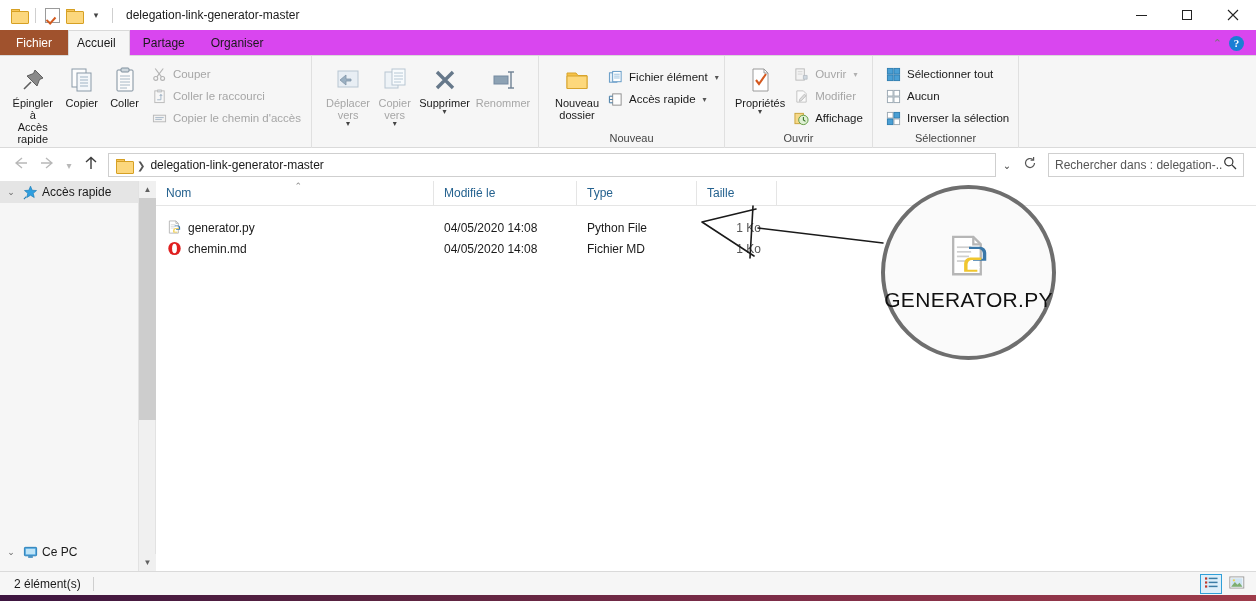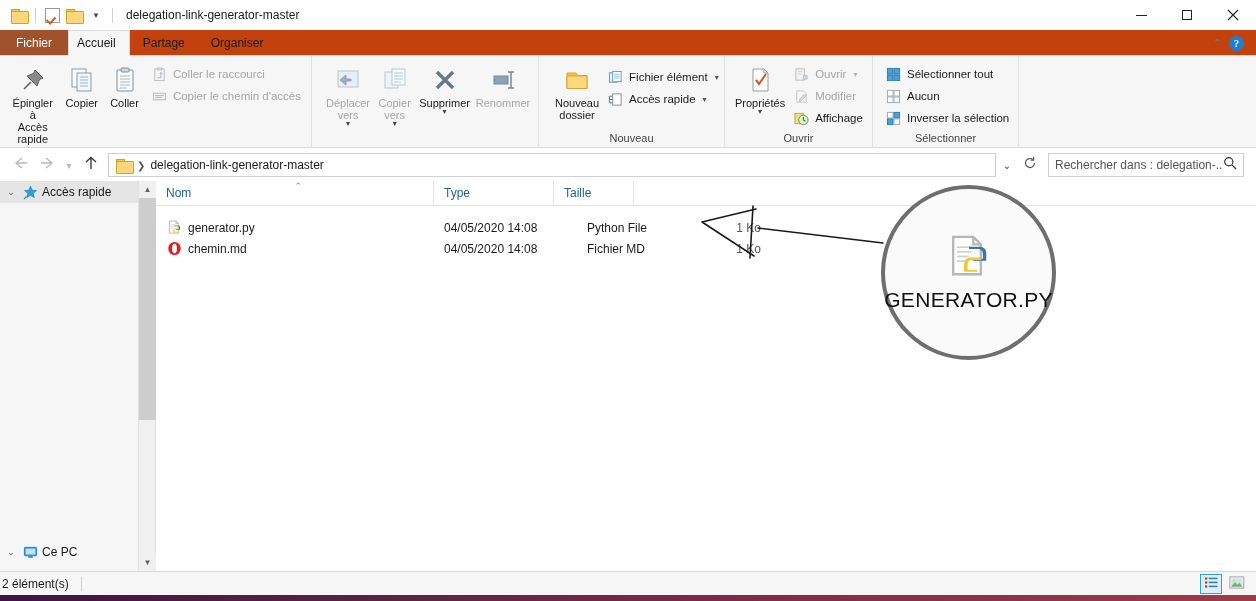--- a/index.html
+++ b/index.html
@@ -69,7 +69,7 @@
   
   .tabstrip {
     position: absolute; left: 0; top: 30px; width: 1256px; height: 26px;
-    background: #c2410c;
+    background: #d946ef;
     display: flex; align-items: stretch;
     border-bottom: 1px solid #d9d9d9;
   }

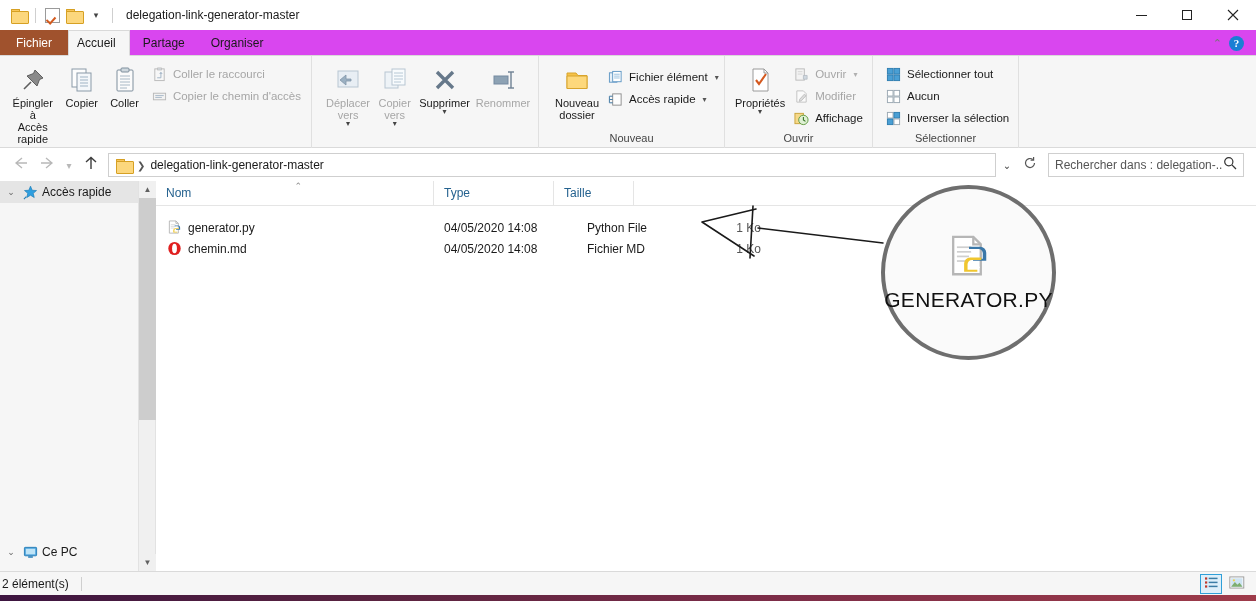--- a/index.html
+++ b/index.html
@@ -348,6 +348,19 @@
           <span class="lbl">Coller</span>
         </div>
         <div class="smallcol">
+          <div class="smallbtn dim">
+            <span class="sglyph">
+              <svg width="15" height="15" viewBox="0 0 16 16">
+                <g stroke="#b3b3b3" fill="none" stroke-width="1.2">
+                  <circle cx="4" cy="12.2" r="2.1"></circle>
+                    <circle cx="11.3" cy="12.2" r="2.1"></circle>
+                  <line x1="5.2" y1="10.6" x2="12" y2="1.6"></line>
+                    <line x1="10.1" y1="10.6" x2="3.4" y2="1.6"></line>
+                </g>
+              </svg>
+            </span>
+            <span>Couper</span>
+          </div>
           <div class="smallbtn dim">
             <span class="sglyph">
               <svg width="15" height="15" viewBox="0 0 16 16">

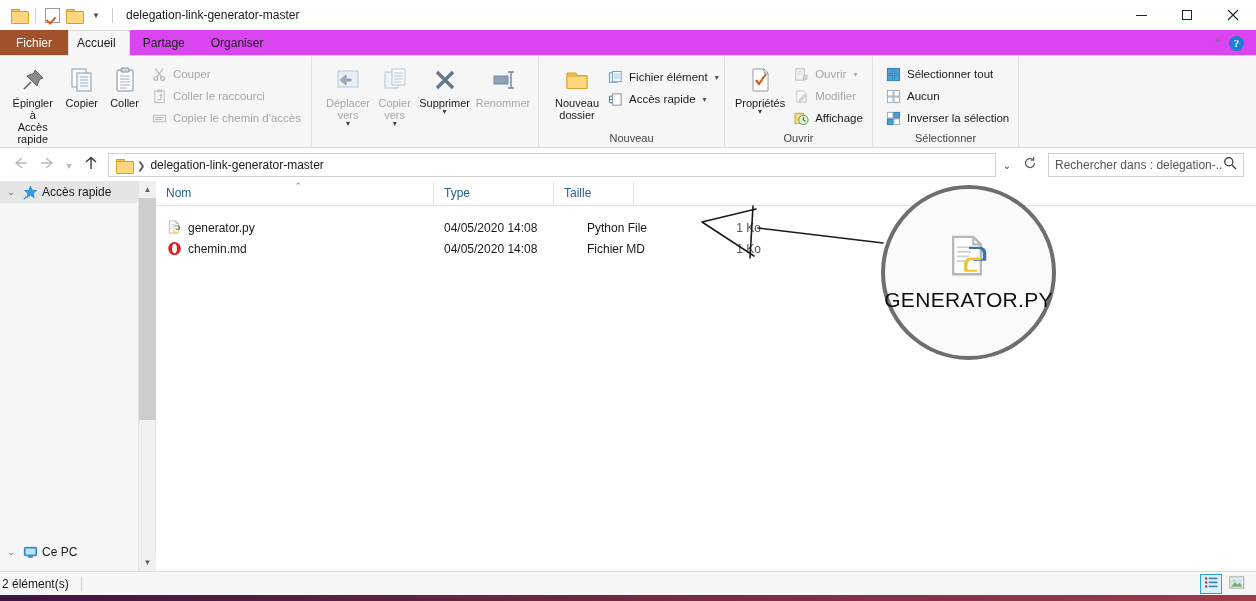--- a/index.html
+++ b/index.html
@@ -681,6 +681,9 @@
         <div class="col" style="width:278px">
           <span class="sortmark">⌃</span>
           <span>Nom</span>
+        </div>
+        <div class="col" style="width:143px">
+          <span>Modifié le</span>
         </div>
         <div class="col" style="width:120px">
           <span>Type</span>

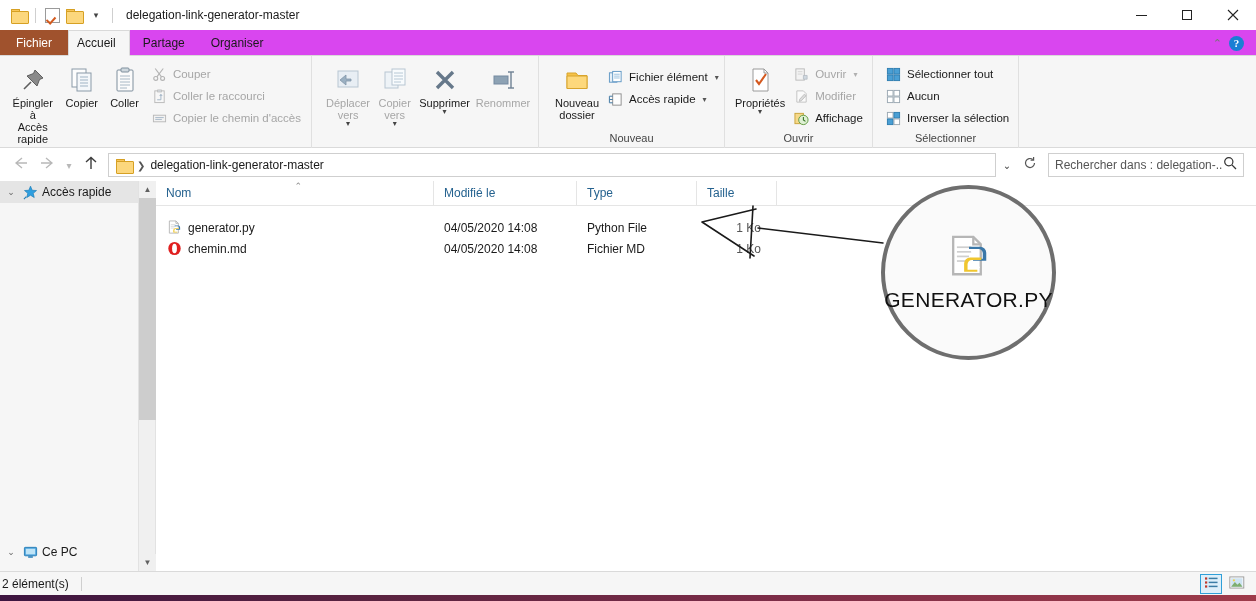--- a/index.html
+++ b/index.html
@@ -221,7 +221,7 @@
     background: #f6f6f6; border-top: 1px solid #dadada;
     display: flex; align-items: center;
   }
-  .status-text { font-size: 12px; color: #1a1a1a; padding-left: 2px; }
+  .status-text { font-size: 12px; color: #1a1a1a; padding-left: 14px; }
   .status-sep { width: 1px; height: 14px; background: #cfcfcf; margin-left: 12px; }
   .viewbtns { position: absolute; right: 8px; top: 2px; display: flex; gap: 4px; align-items: center; }
   .viewbtn {

